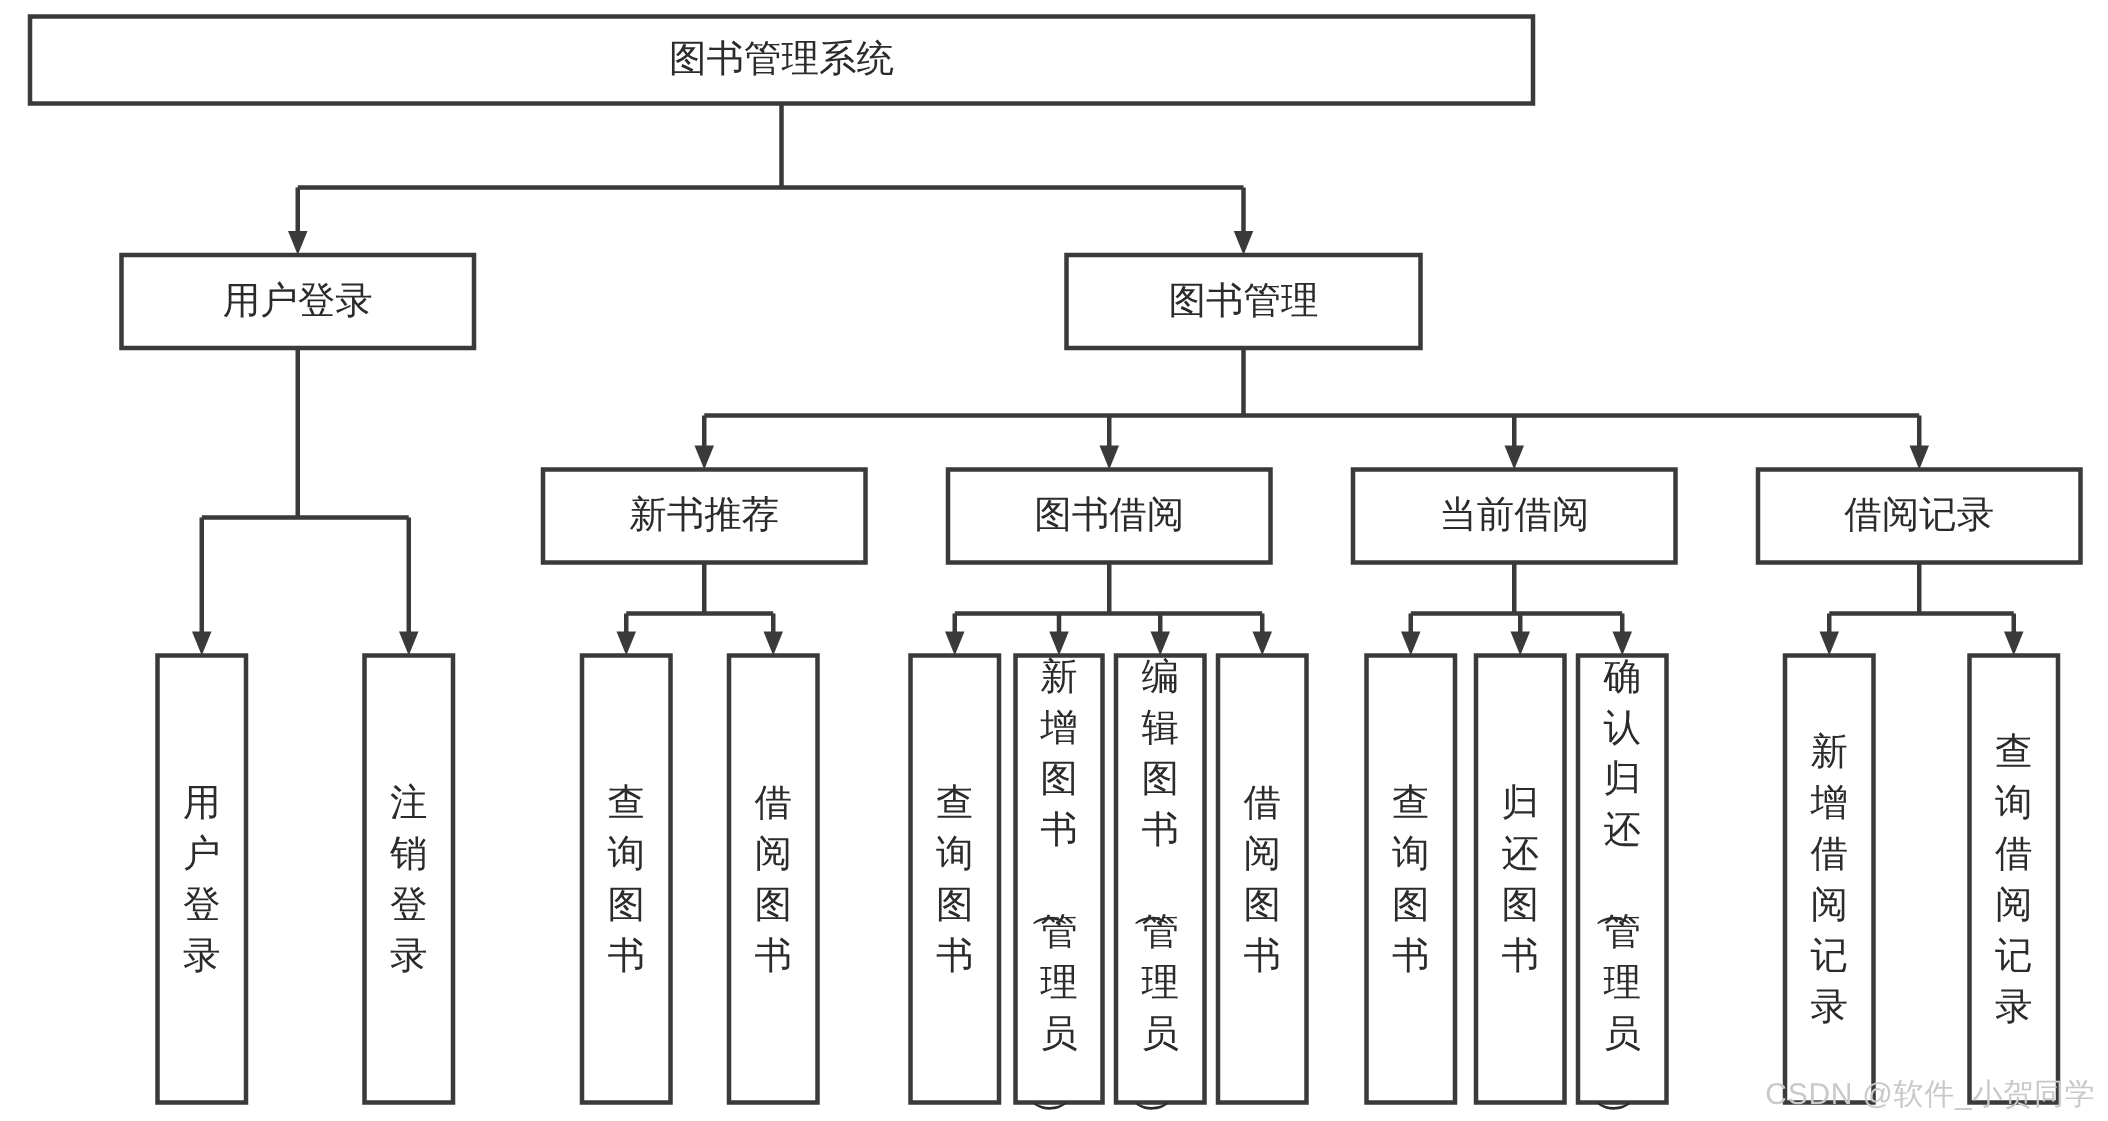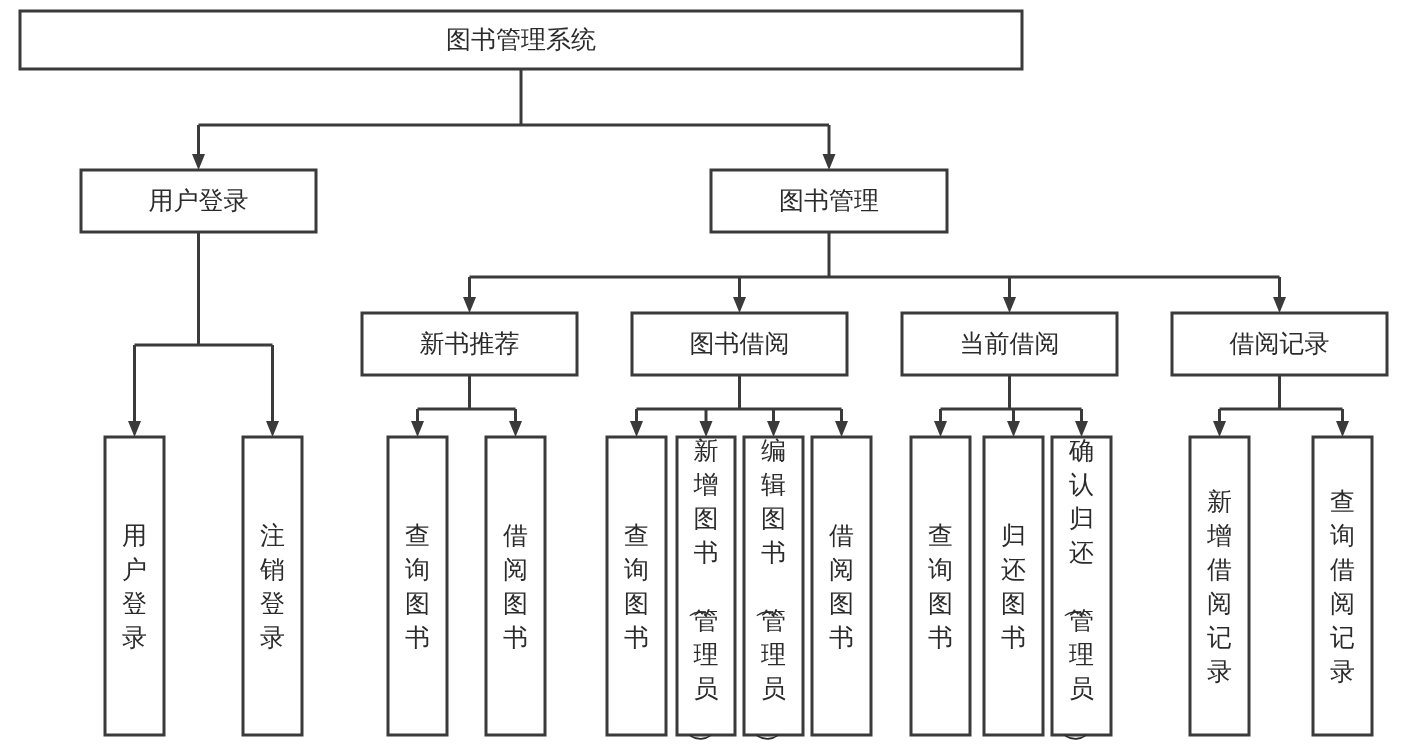--- a/index.html
+++ b/index.html
@@ -194,6 +194,7 @@
         </g>
       </g>
   </svg>
+  <div class="watermark">CSDN @软件_小贺同学</div>
 </div>
 
 </body></html>

